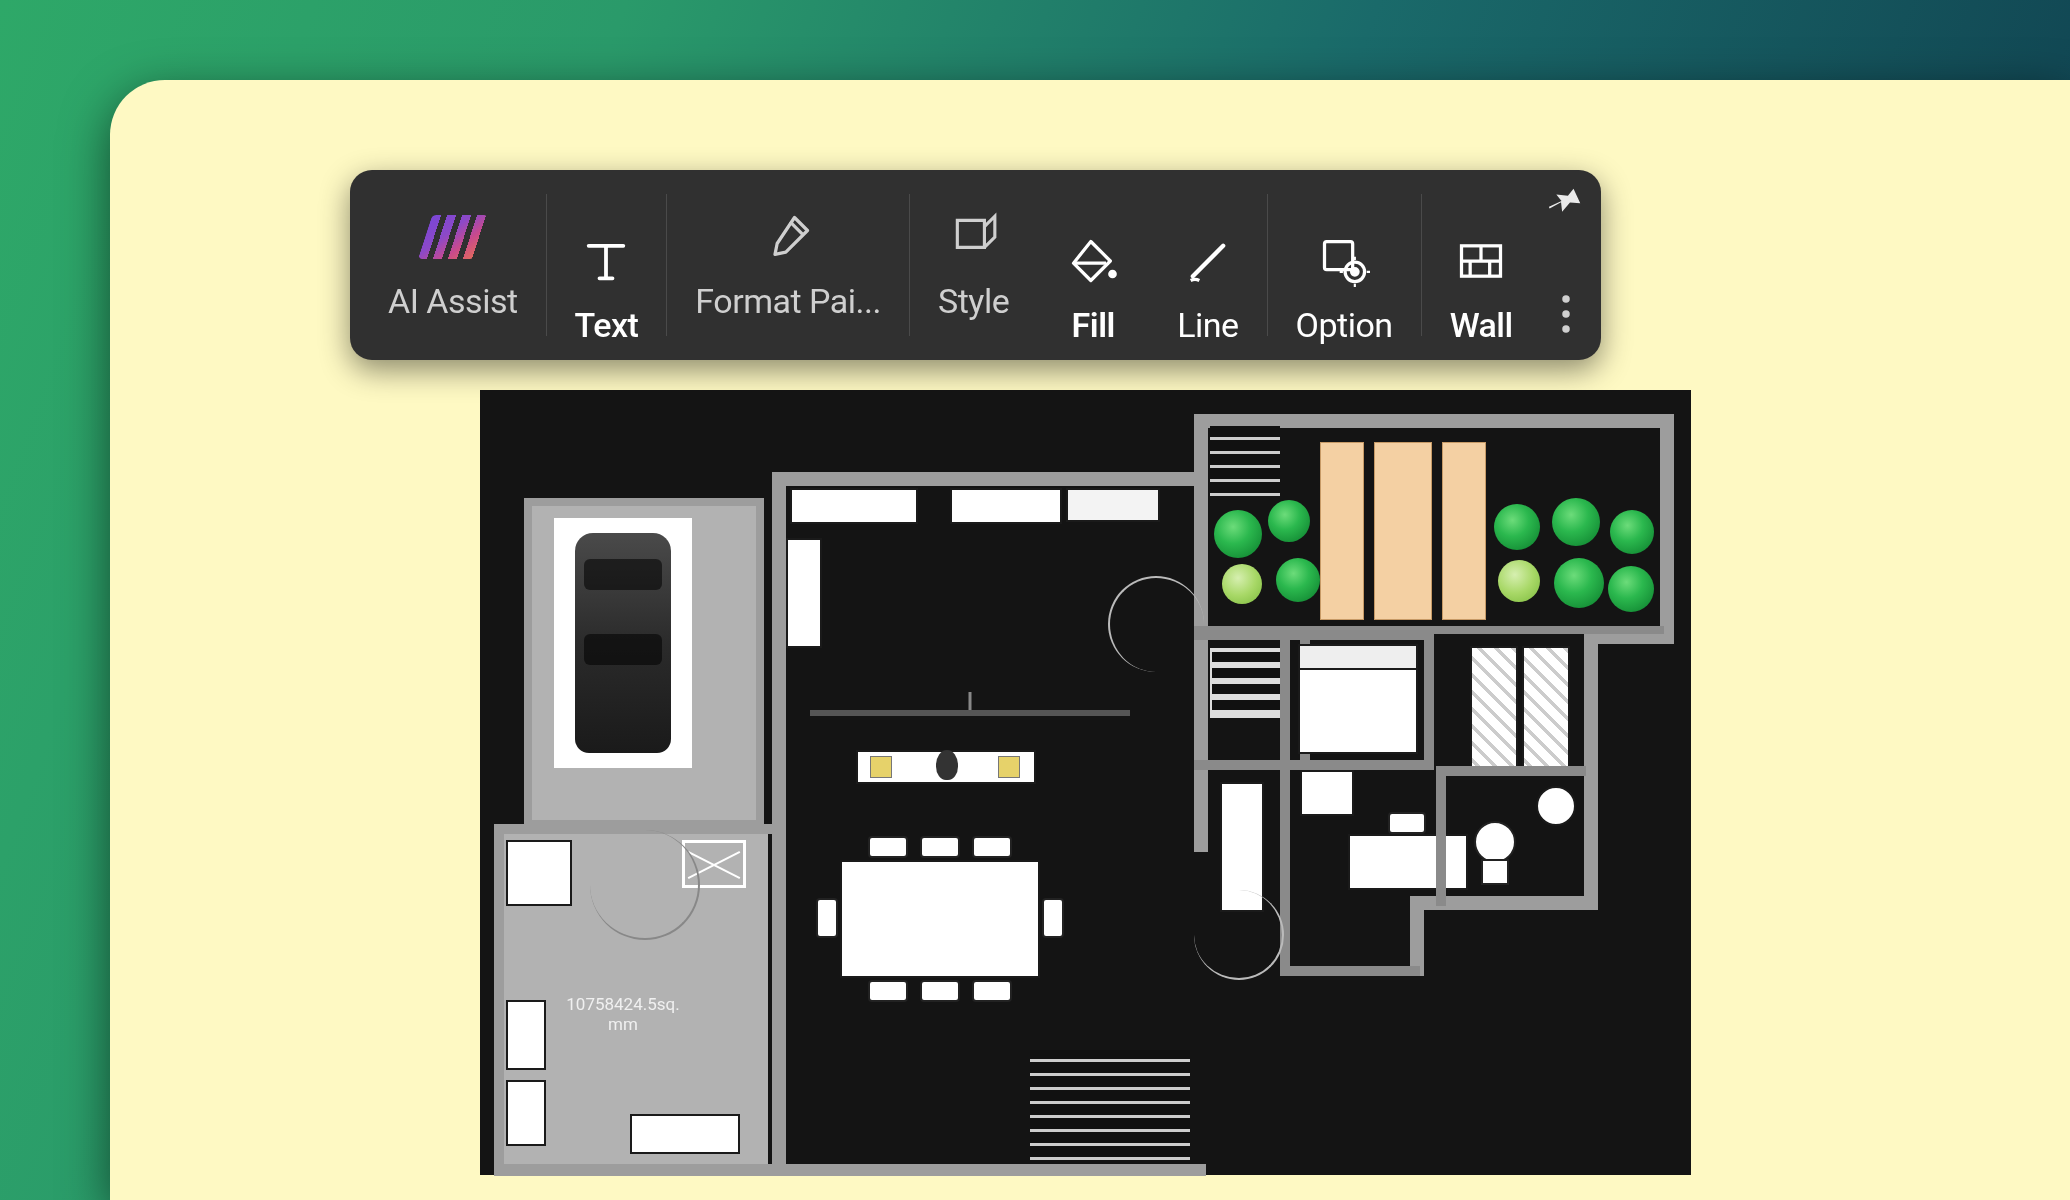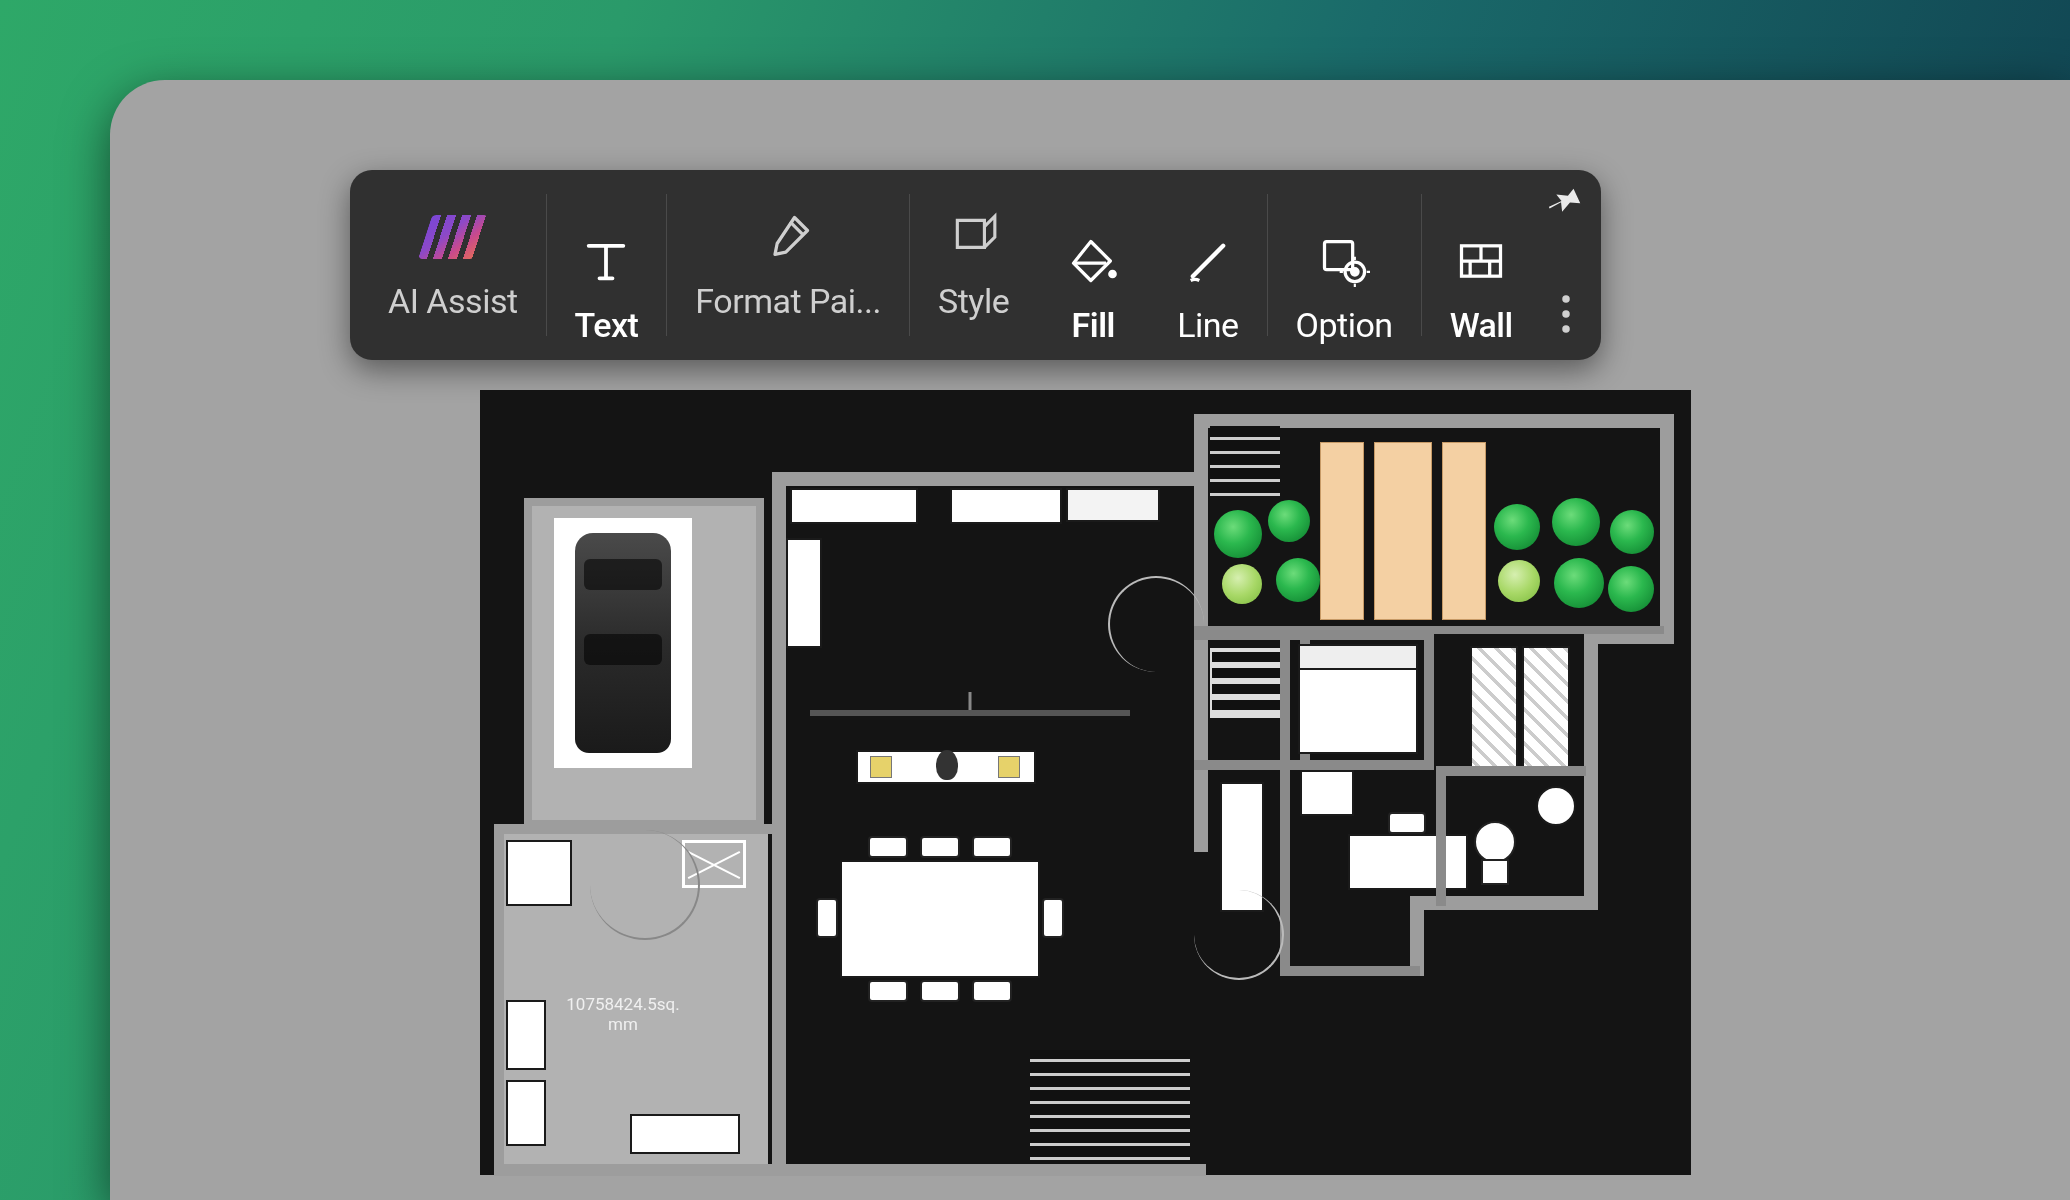--- a/index.html
+++ b/index.html
@@ -17,7 +17,7 @@
       left: 110px;
       right: 0;
       bottom: 0;
-      background: #a3a3a3;
+      background: #fef9c3;
       border-radius: 55px 0 0 0;
       box-shadow: 0 14px 48px rgba(0,0,0,0.55);
       overflow: hidden;

